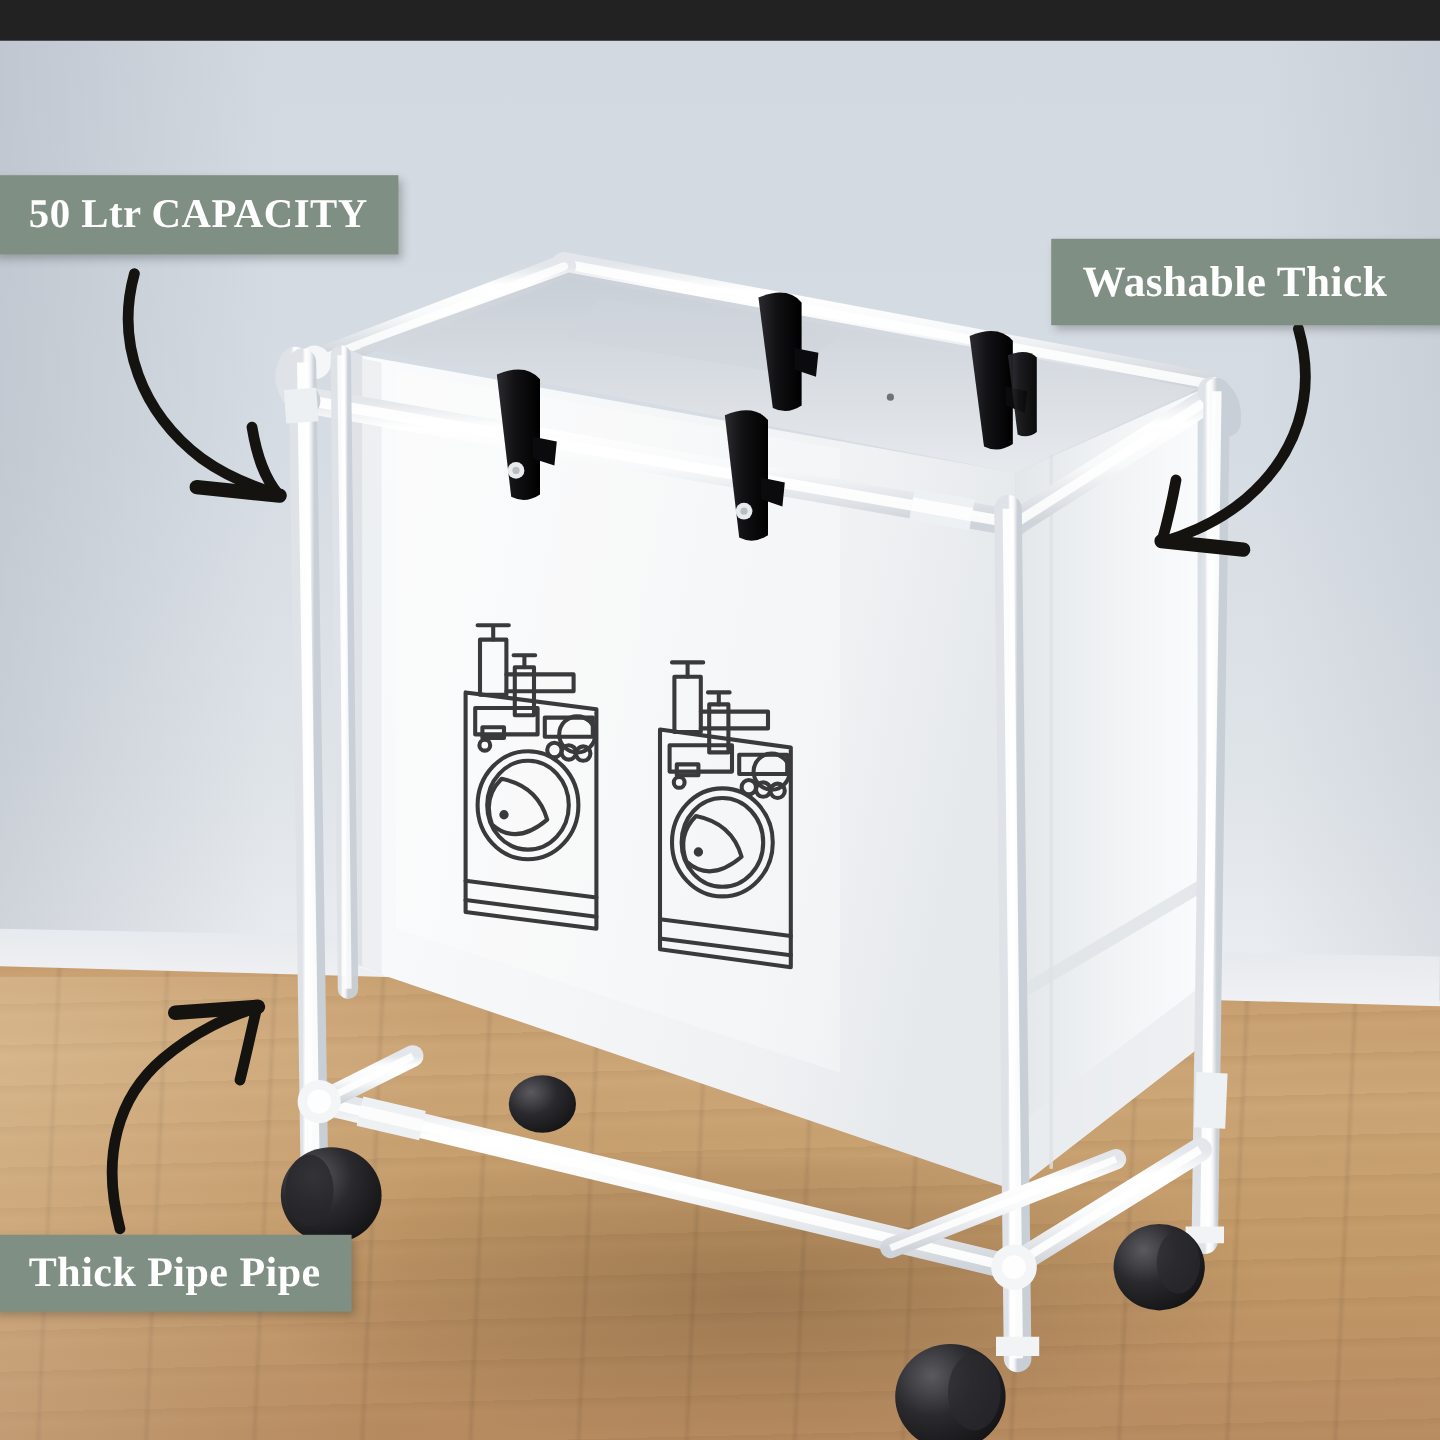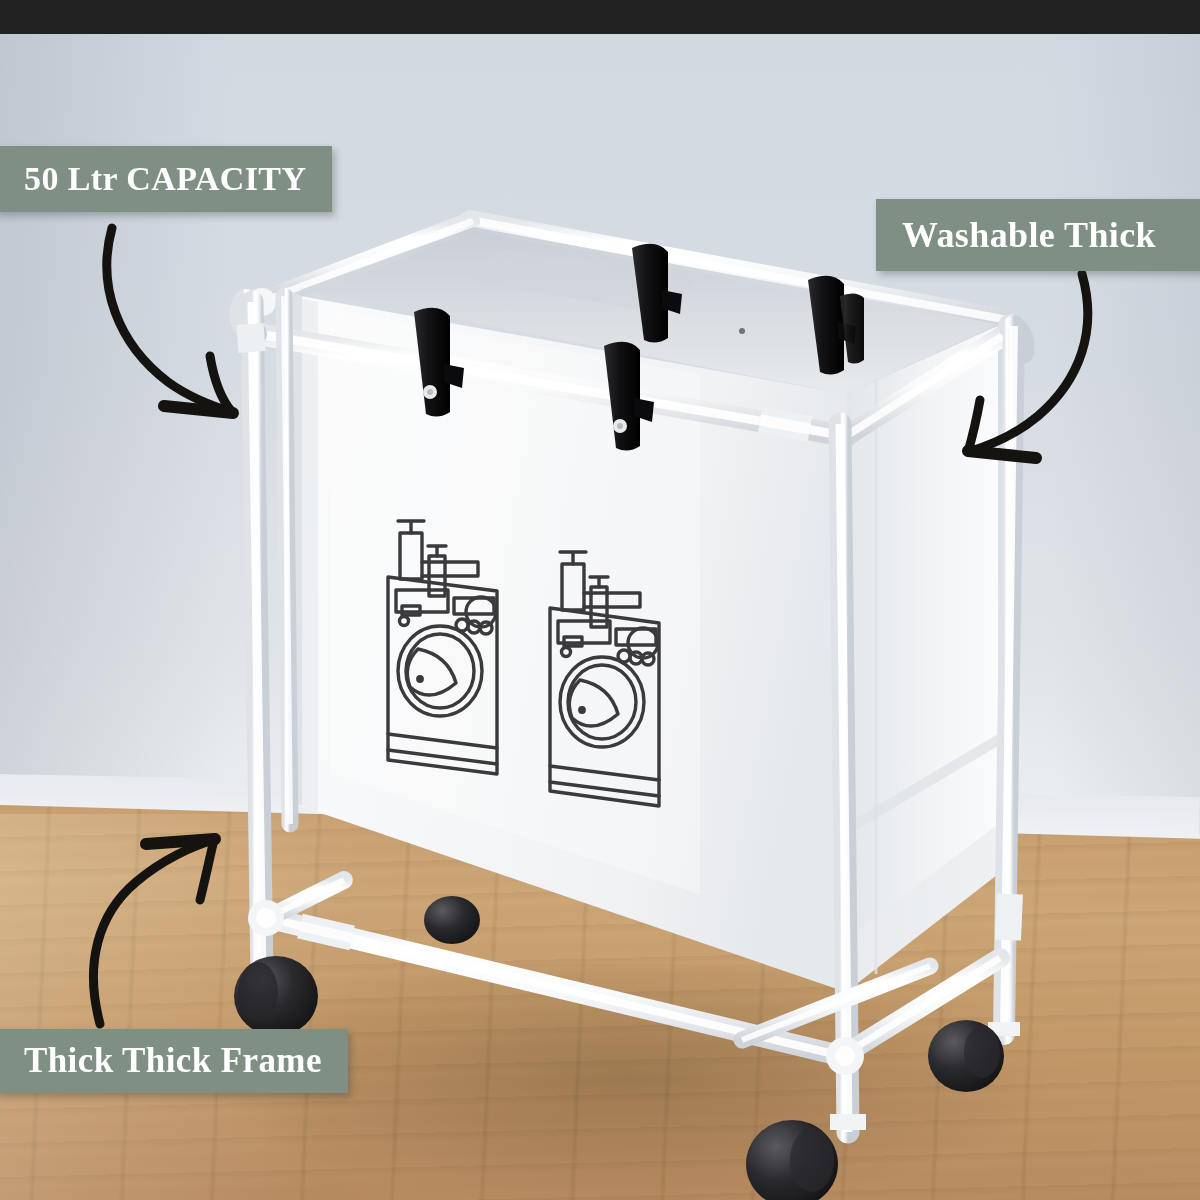--- a/index.html
+++ b/index.html
@@ -361,7 +361,7 @@
   </div>
 
   <div class="banner" id="banner-frame">
-    <span>Thick Thick Frame</span>
+    <span>Thick Pipe Pipe</span>
   </div>
 
 </div>

